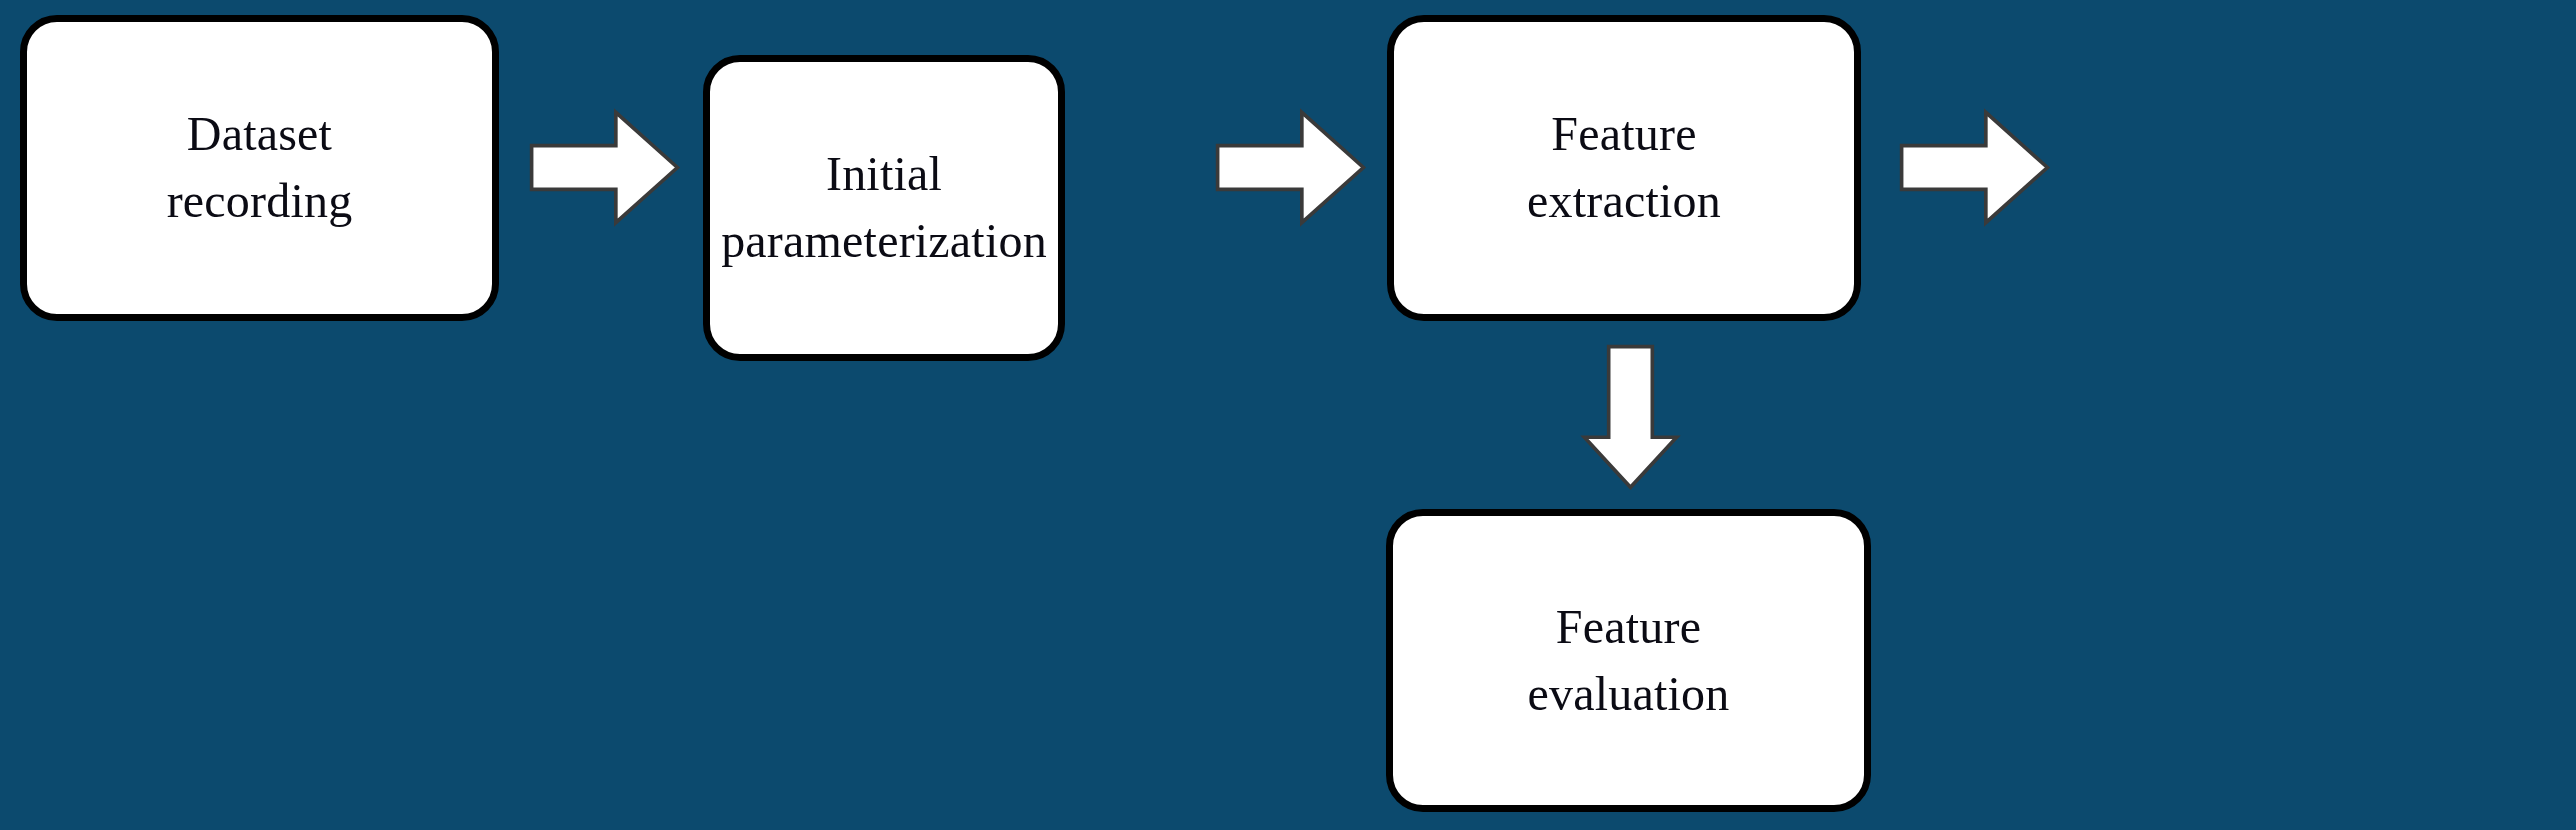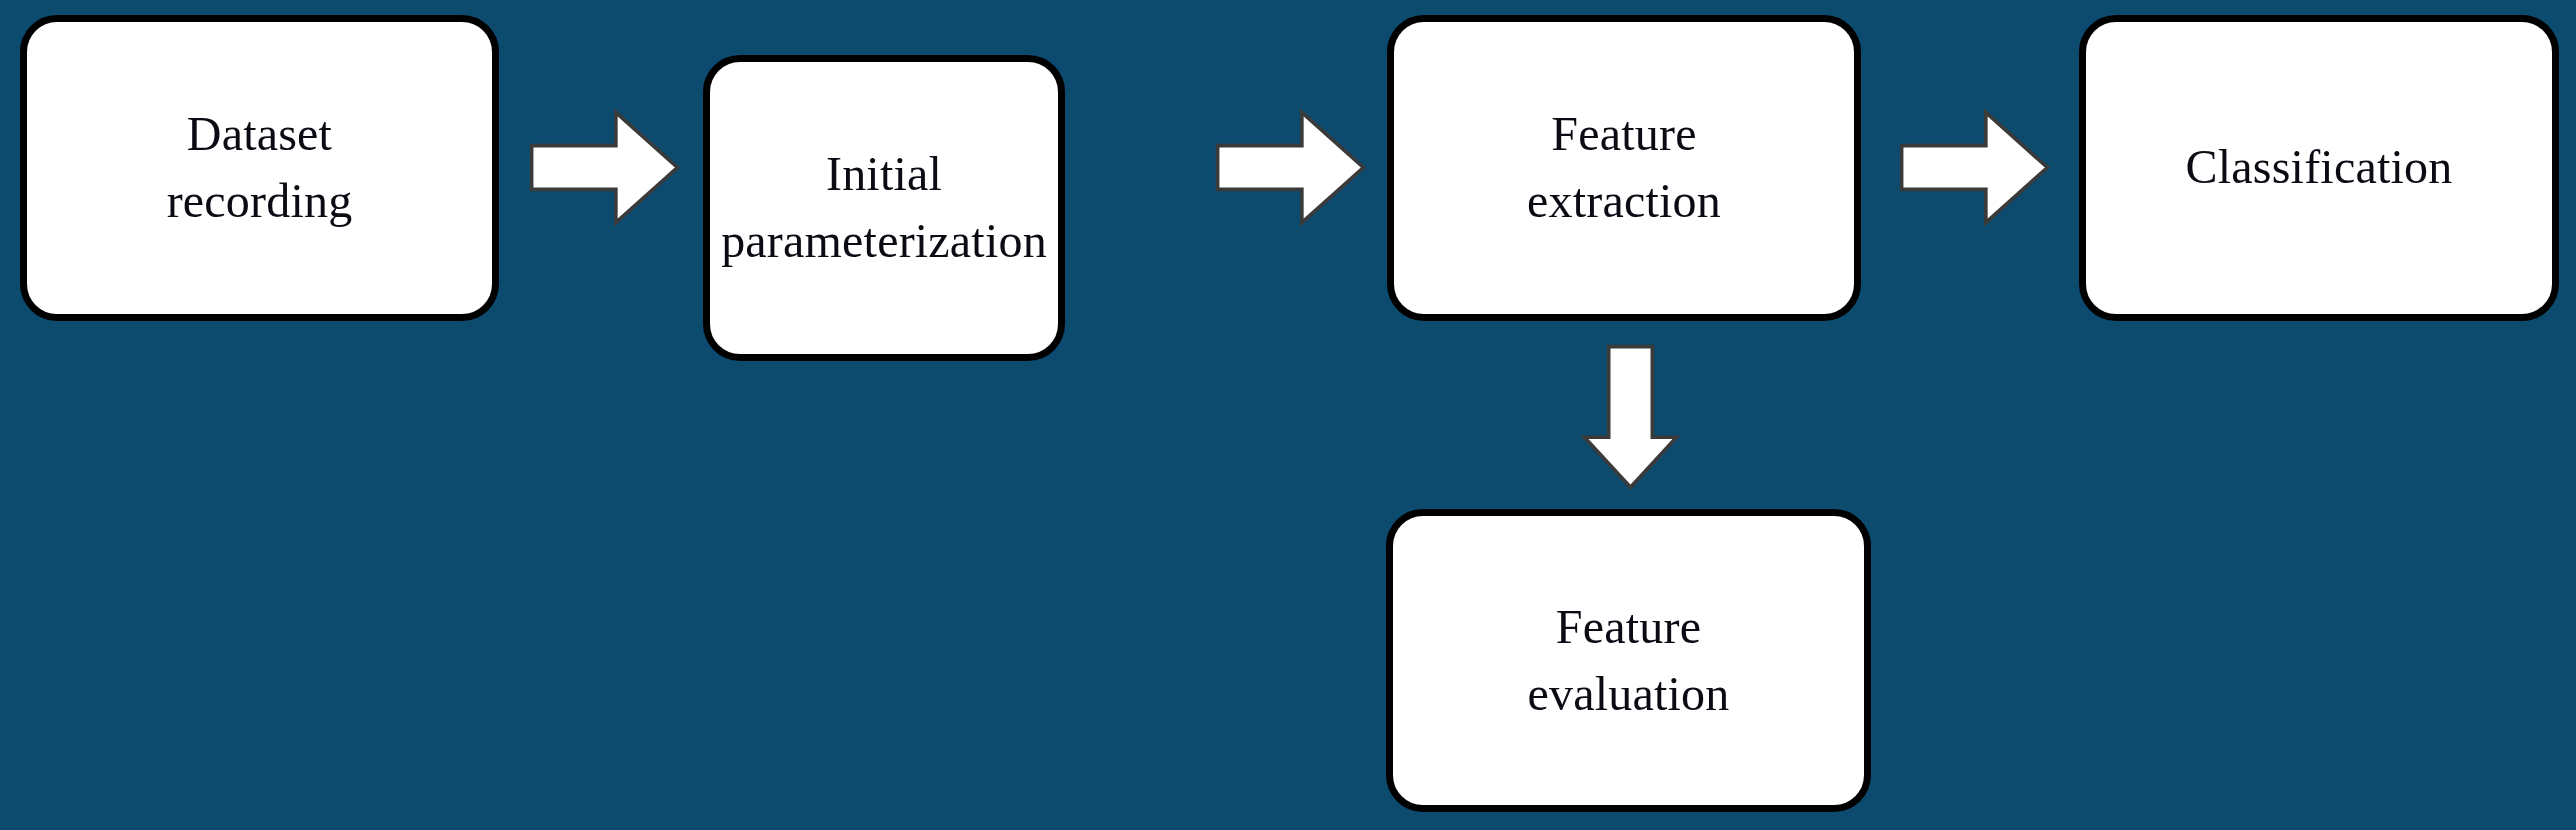--- a/index.html
+++ b/index.html
@@ -104,9 +104,6 @@
     </svg>
   </div>
 
-  <div class="node" id="node-classification">
-    <span class="node-label">Classification</span>
-  </div>
 
   <div class="arrow" id="arrow-extraction-to-evaluation">
     <svg viewBox="0 0 120 180" width="97" height="146" aria-hidden="true">

